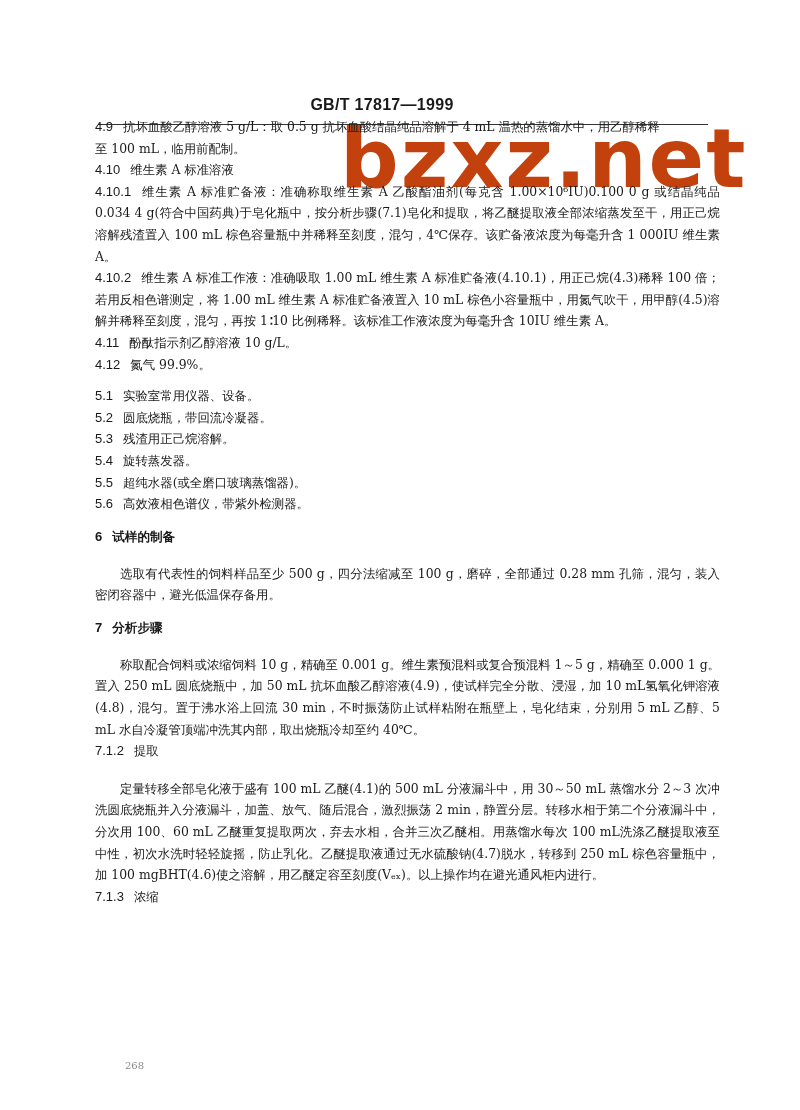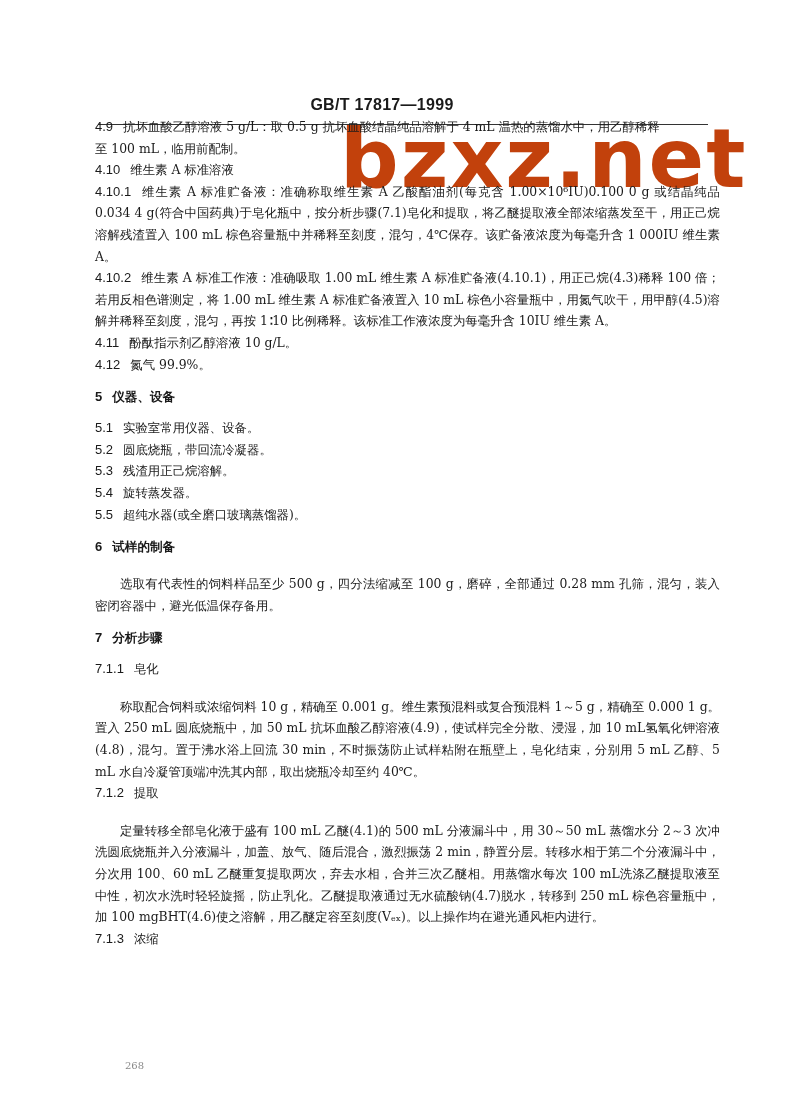--- a/index.html
+++ b/index.html
@@ -61,9 +61,6 @@
     <span class="num">4.12</span><span>氮气 99.9%。</span>
   </div>
 
-  <div class="sec gap-top gap-bot">
-    <span class="num">5</span><span>仪器、设备</span>
-  </div>
   <div class="line"><span class="num">5.1</span><span>实验室常用仪器、设备。</span></div>
   <div class="line"><span class="num">5.2</span><span>圆底烧瓶，带回流冷凝器。</span></div>
   <div class="line"><span class="num">5.3</span><span>残渣用正己烷溶解。</span></div>

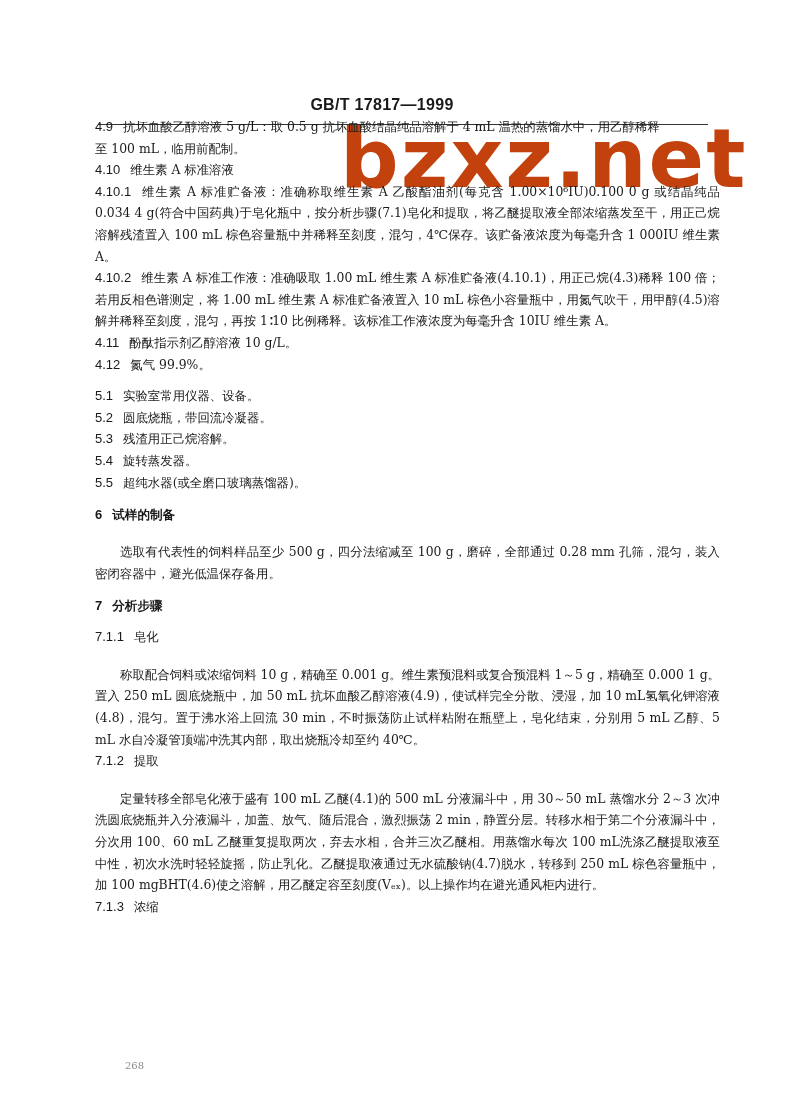--- a/index.html
+++ b/index.html
@@ -66,6 +66,7 @@
   <div class="line"><span class="num">5.3</span><span>残渣用正己烷溶解。</span></div>
   <div class="line"><span class="num">5.4</span><span>旋转蒸发器。</span></div>
   <div class="line"><span class="num">5.5</span><span>超纯水器(或全磨口玻璃蒸馏器)。</span></div>
+  <div class="line gap-bot"><span class="num">5.6</span><span>高效液相色谱仪，带紫外检测器。</span></div>
 
   <div class="sec gap-top gap-bot">
     <span class="num">6</span><span>试样的制备</span>

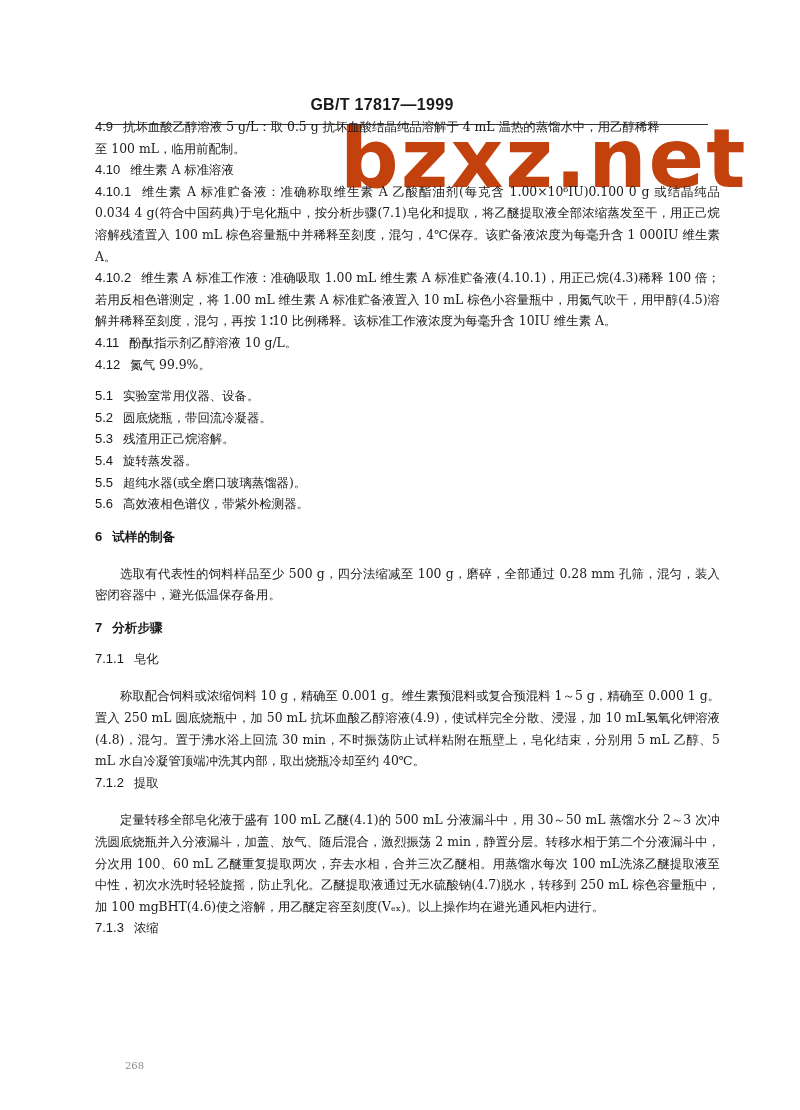--- a/index.html
+++ b/index.html
@@ -77,9 +77,6 @@
     <span class="num">7</span><span>分析步骤</span>
   </div>
 
-  <div class="line">
-    <span class="num">7.1.1</span><span>皂化</span>
-  </div>
   <div class="para indent">称取配合饲料或浓缩饲料 10 g，精确至 0.001 g。维生素预混料或复合预混料 1～5 g，精确至 0.000 1 g。置入 250 mL 圆底烧瓶中，加 50 mL 抗坏血酸乙醇溶液(4.9)，使试样完全分散、浸湿，加 10 mL氢氧化钾溶液(4.8)，混匀。置于沸水浴上回流 30 min，不时振荡防止试样粘附在瓶壁上，皂化结束，分别用 5 mL 乙醇、5 mL 水自冷凝管顶端冲洗其内部，取出烧瓶冷却至约 40℃。</div>
 
   <div class="line">

